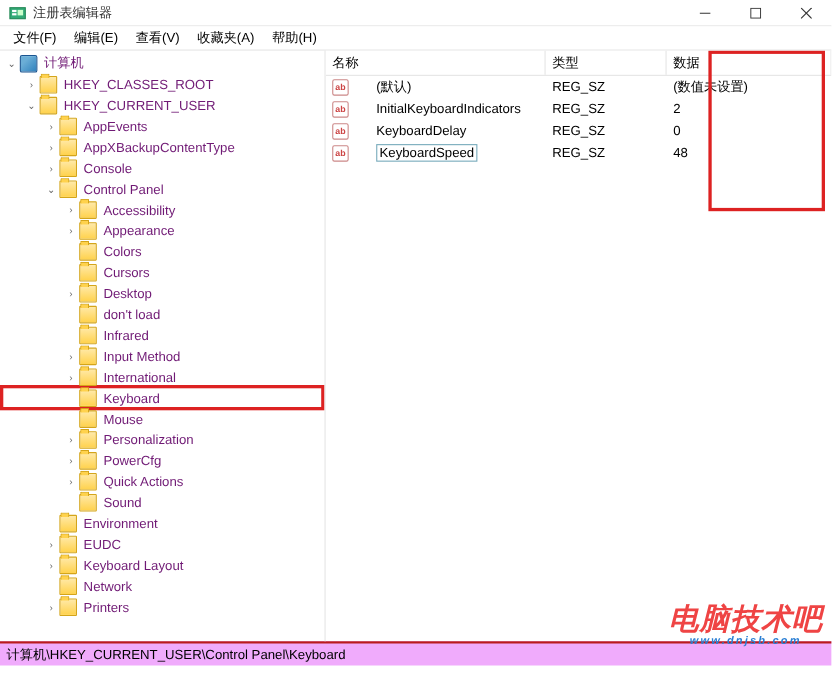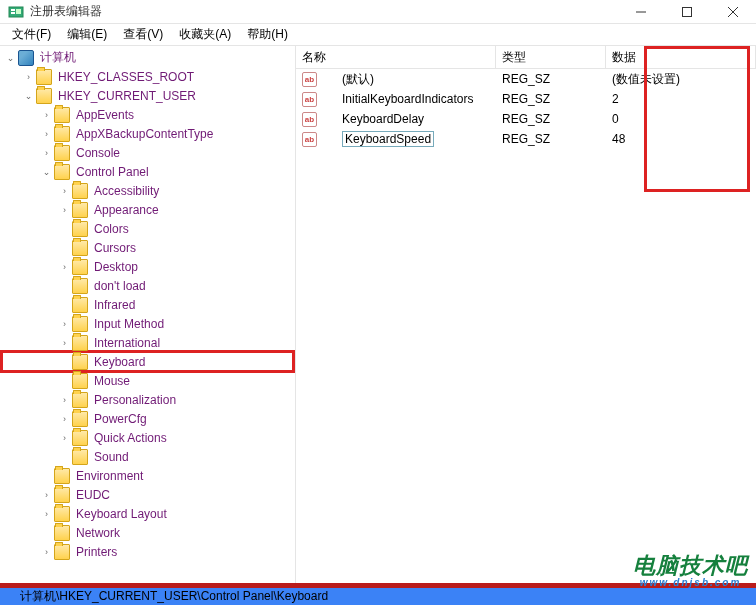--- a/index.html
+++ b/index.html
@@ -56,7 +56,7 @@
     
     
     .watermark { position: absolute; bottom: 25px; right: 8px; font-family: Arial; font-style: italic; font-weight: bold; }
-    .wm-main { font-size: 22px; color: #15803d; letter-spacing: 1px; }
+    .wm-main { font-size: 27px; color: #ef4444; letter-spacing: 1px; }
     .wm-sub { font-size: 10px; color: #2a7fd4; text-align: center; margin-top: -4px; letter-spacing: 2px;}
 
     

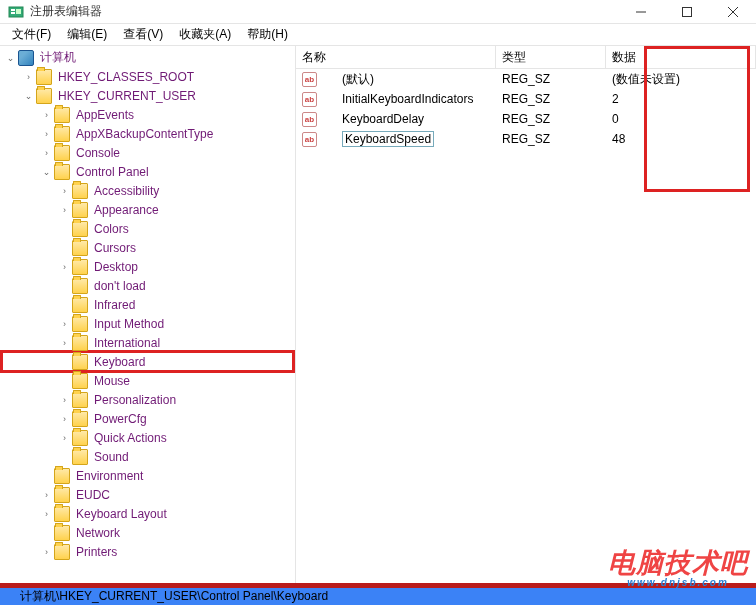--- a/index.html
+++ b/index.html
@@ -52,7 +52,7 @@
     .cell-name-text.boxed { border: 1px solid #7ab; padding: 0 2px; }
     
     
-    .statusbar { height: 22px; background: #3b82f6; border-top: 5px solid #b91c1c; padding: 2px 20px; font-size: 12px; display: flex; align-items: center; }
+    .statusbar { height: 22px; background: #f0abfc; border-top: 2px solid #b91c1c; padding: 2px 6px; font-size: 12px; display: flex; align-items: center; }
     
     
     .watermark { position: absolute; bottom: 25px; right: 8px; font-family: Arial; font-style: italic; font-weight: bold; }

